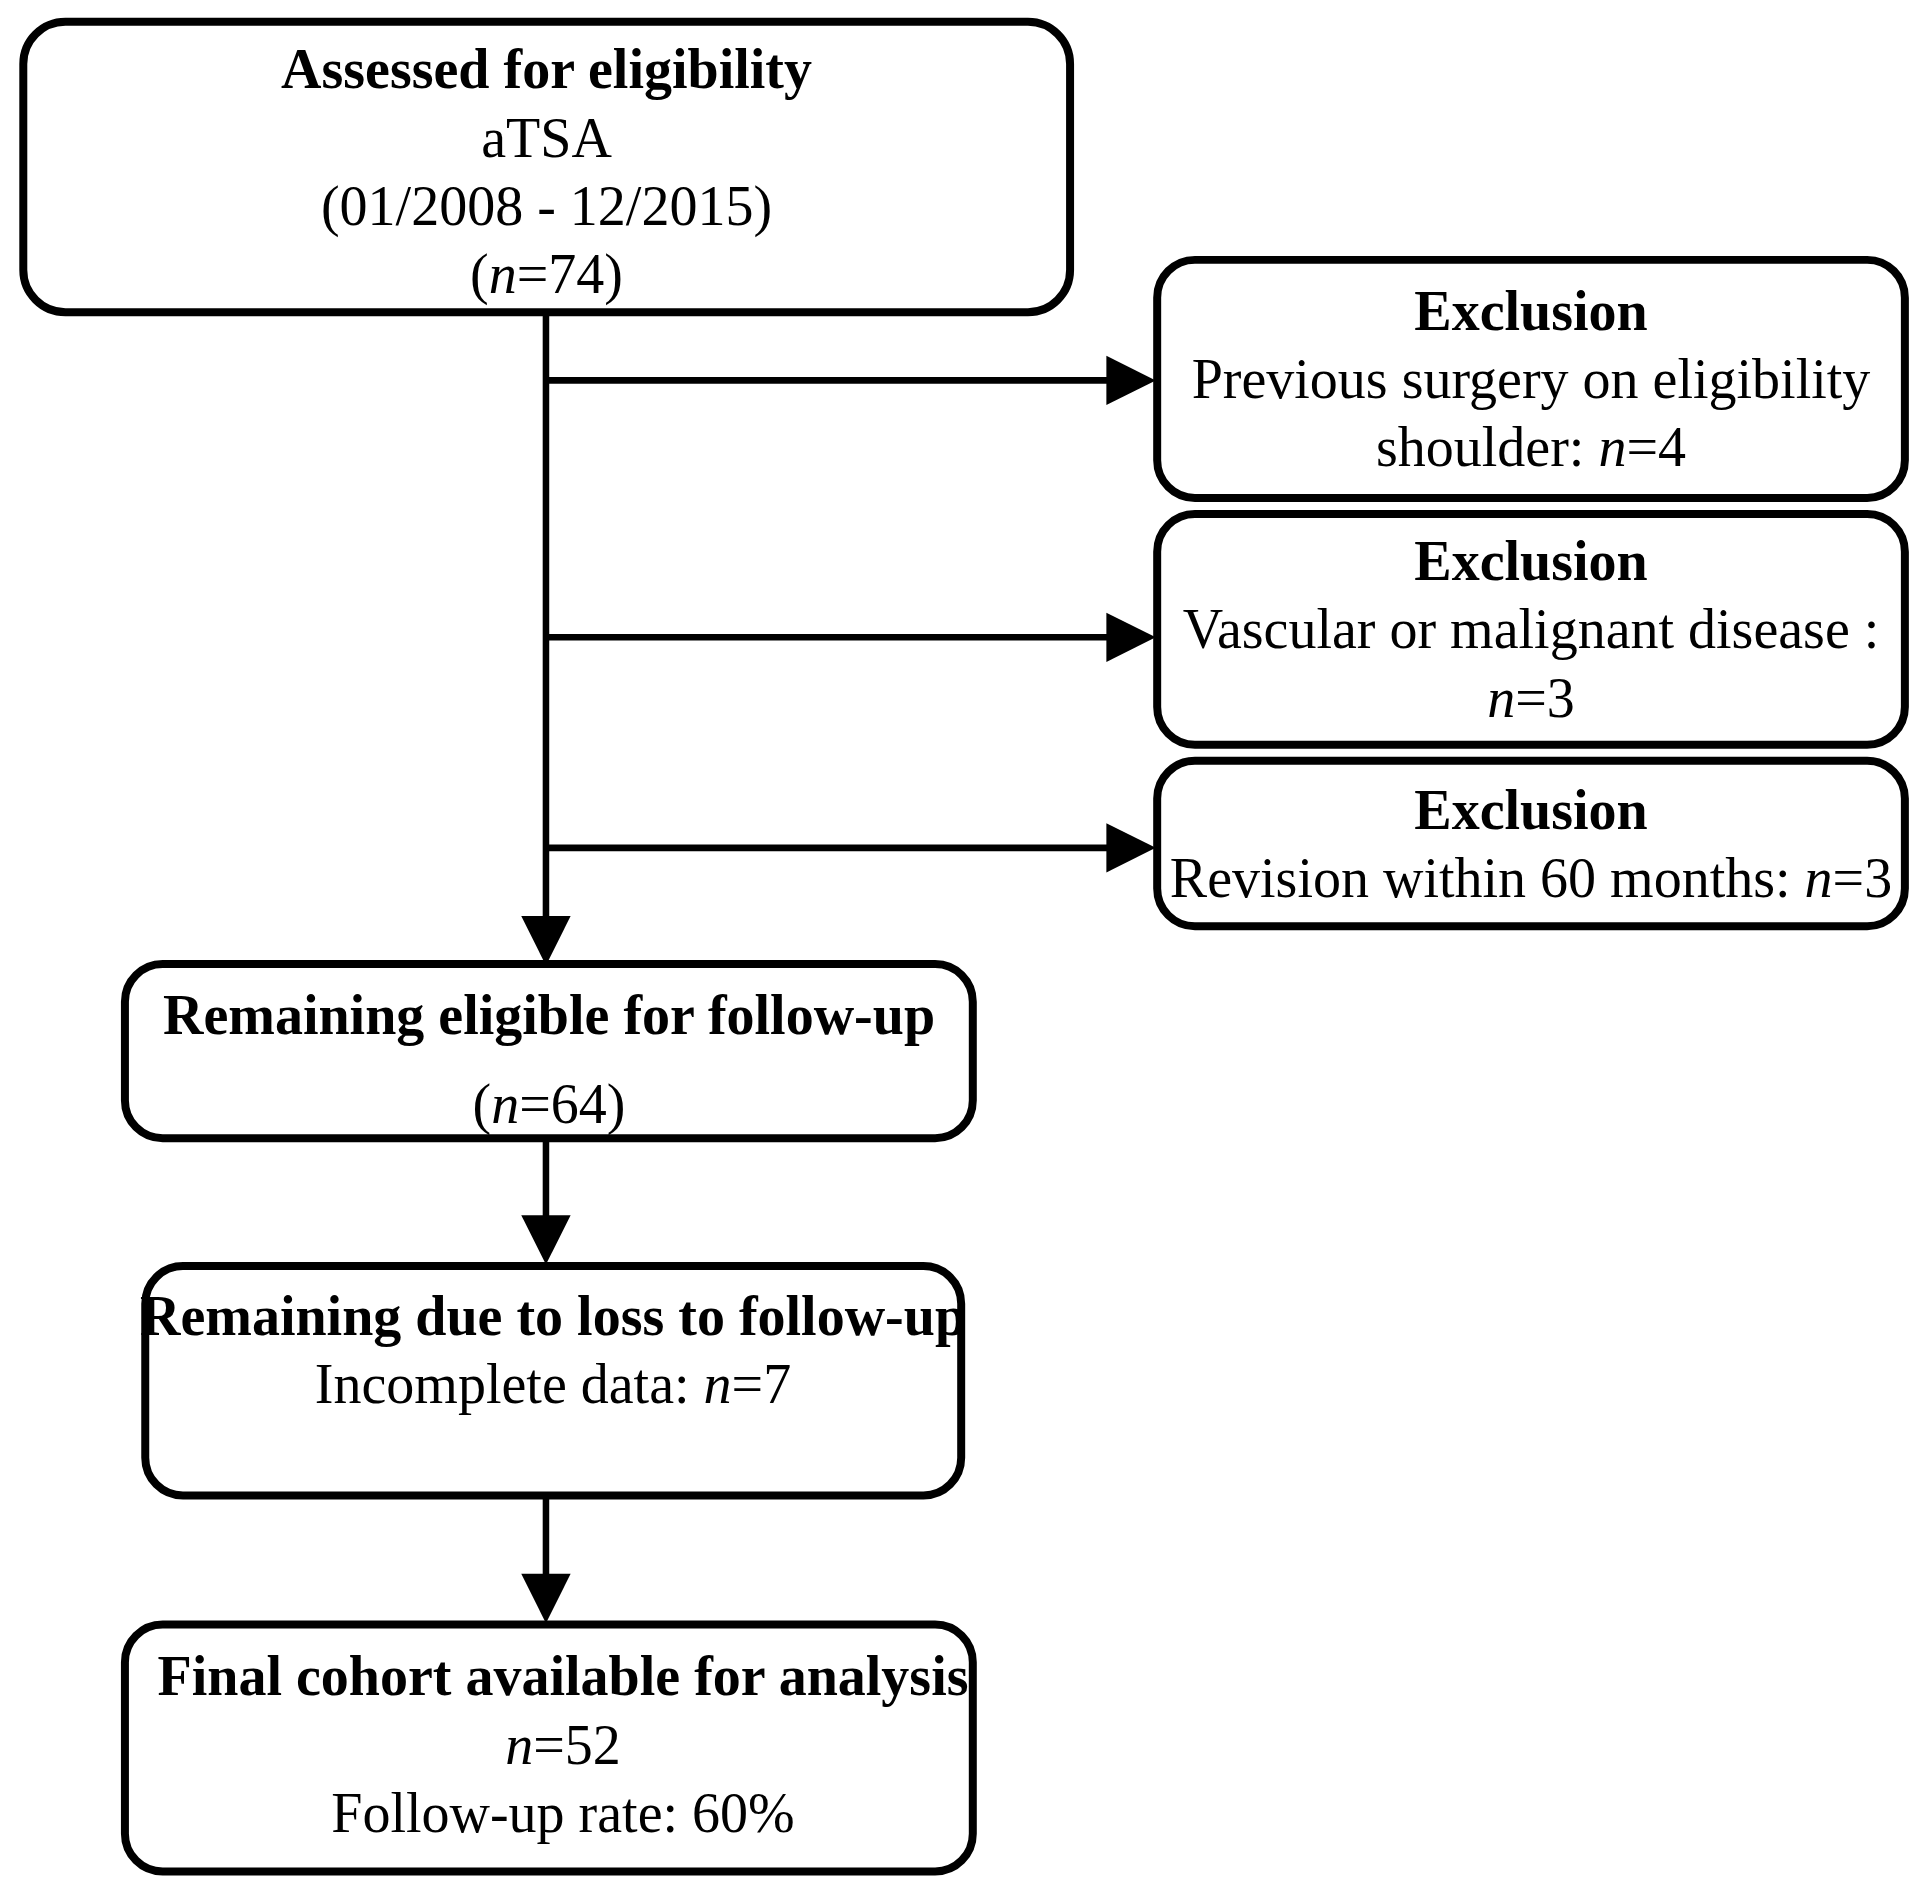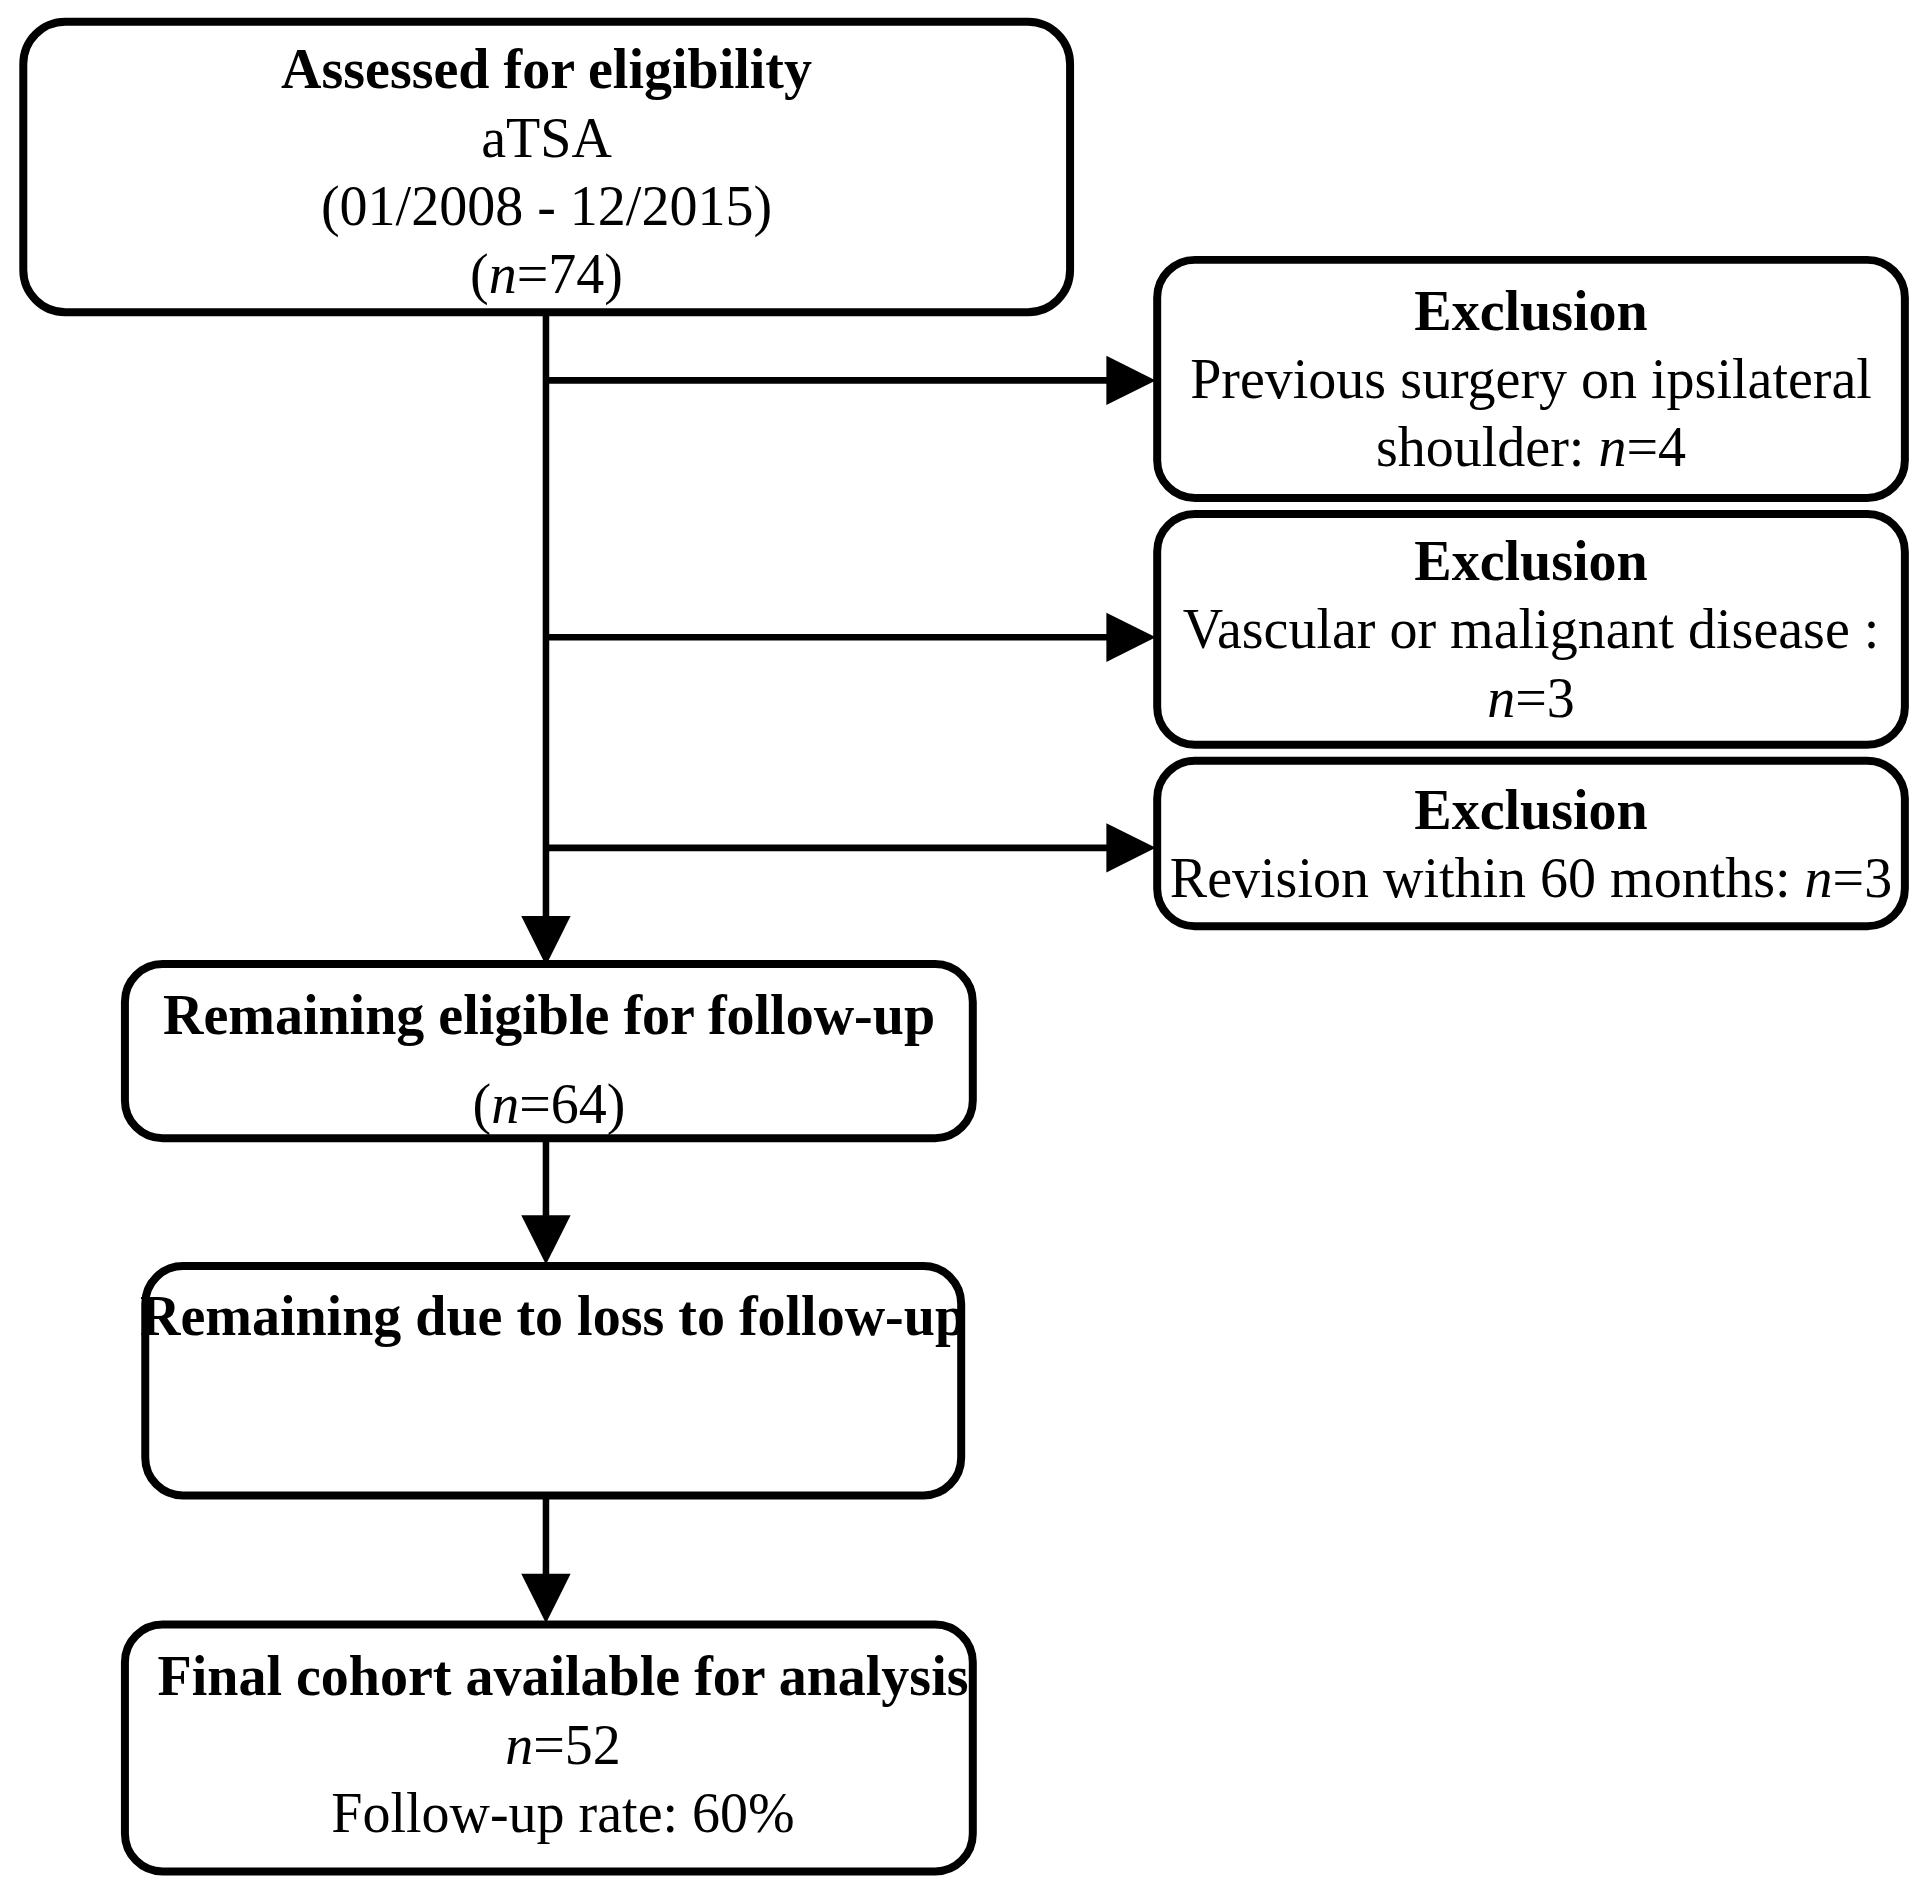--- a/index.html
+++ b/index.html
@@ -112,7 +112,7 @@
 
   <div class="node-text" style="left:1157px; top:260px; width:748px; height:238px;">
     <span class="tline bold">Exclusion</span>
-    <span class="tline">Previous surgery on ipsilateral</span>
+    <span class="tline">Previous surgery on eligibility</span>
     <span class="tline">shoulder: <em>n</em>=4</span>
   </div>
 

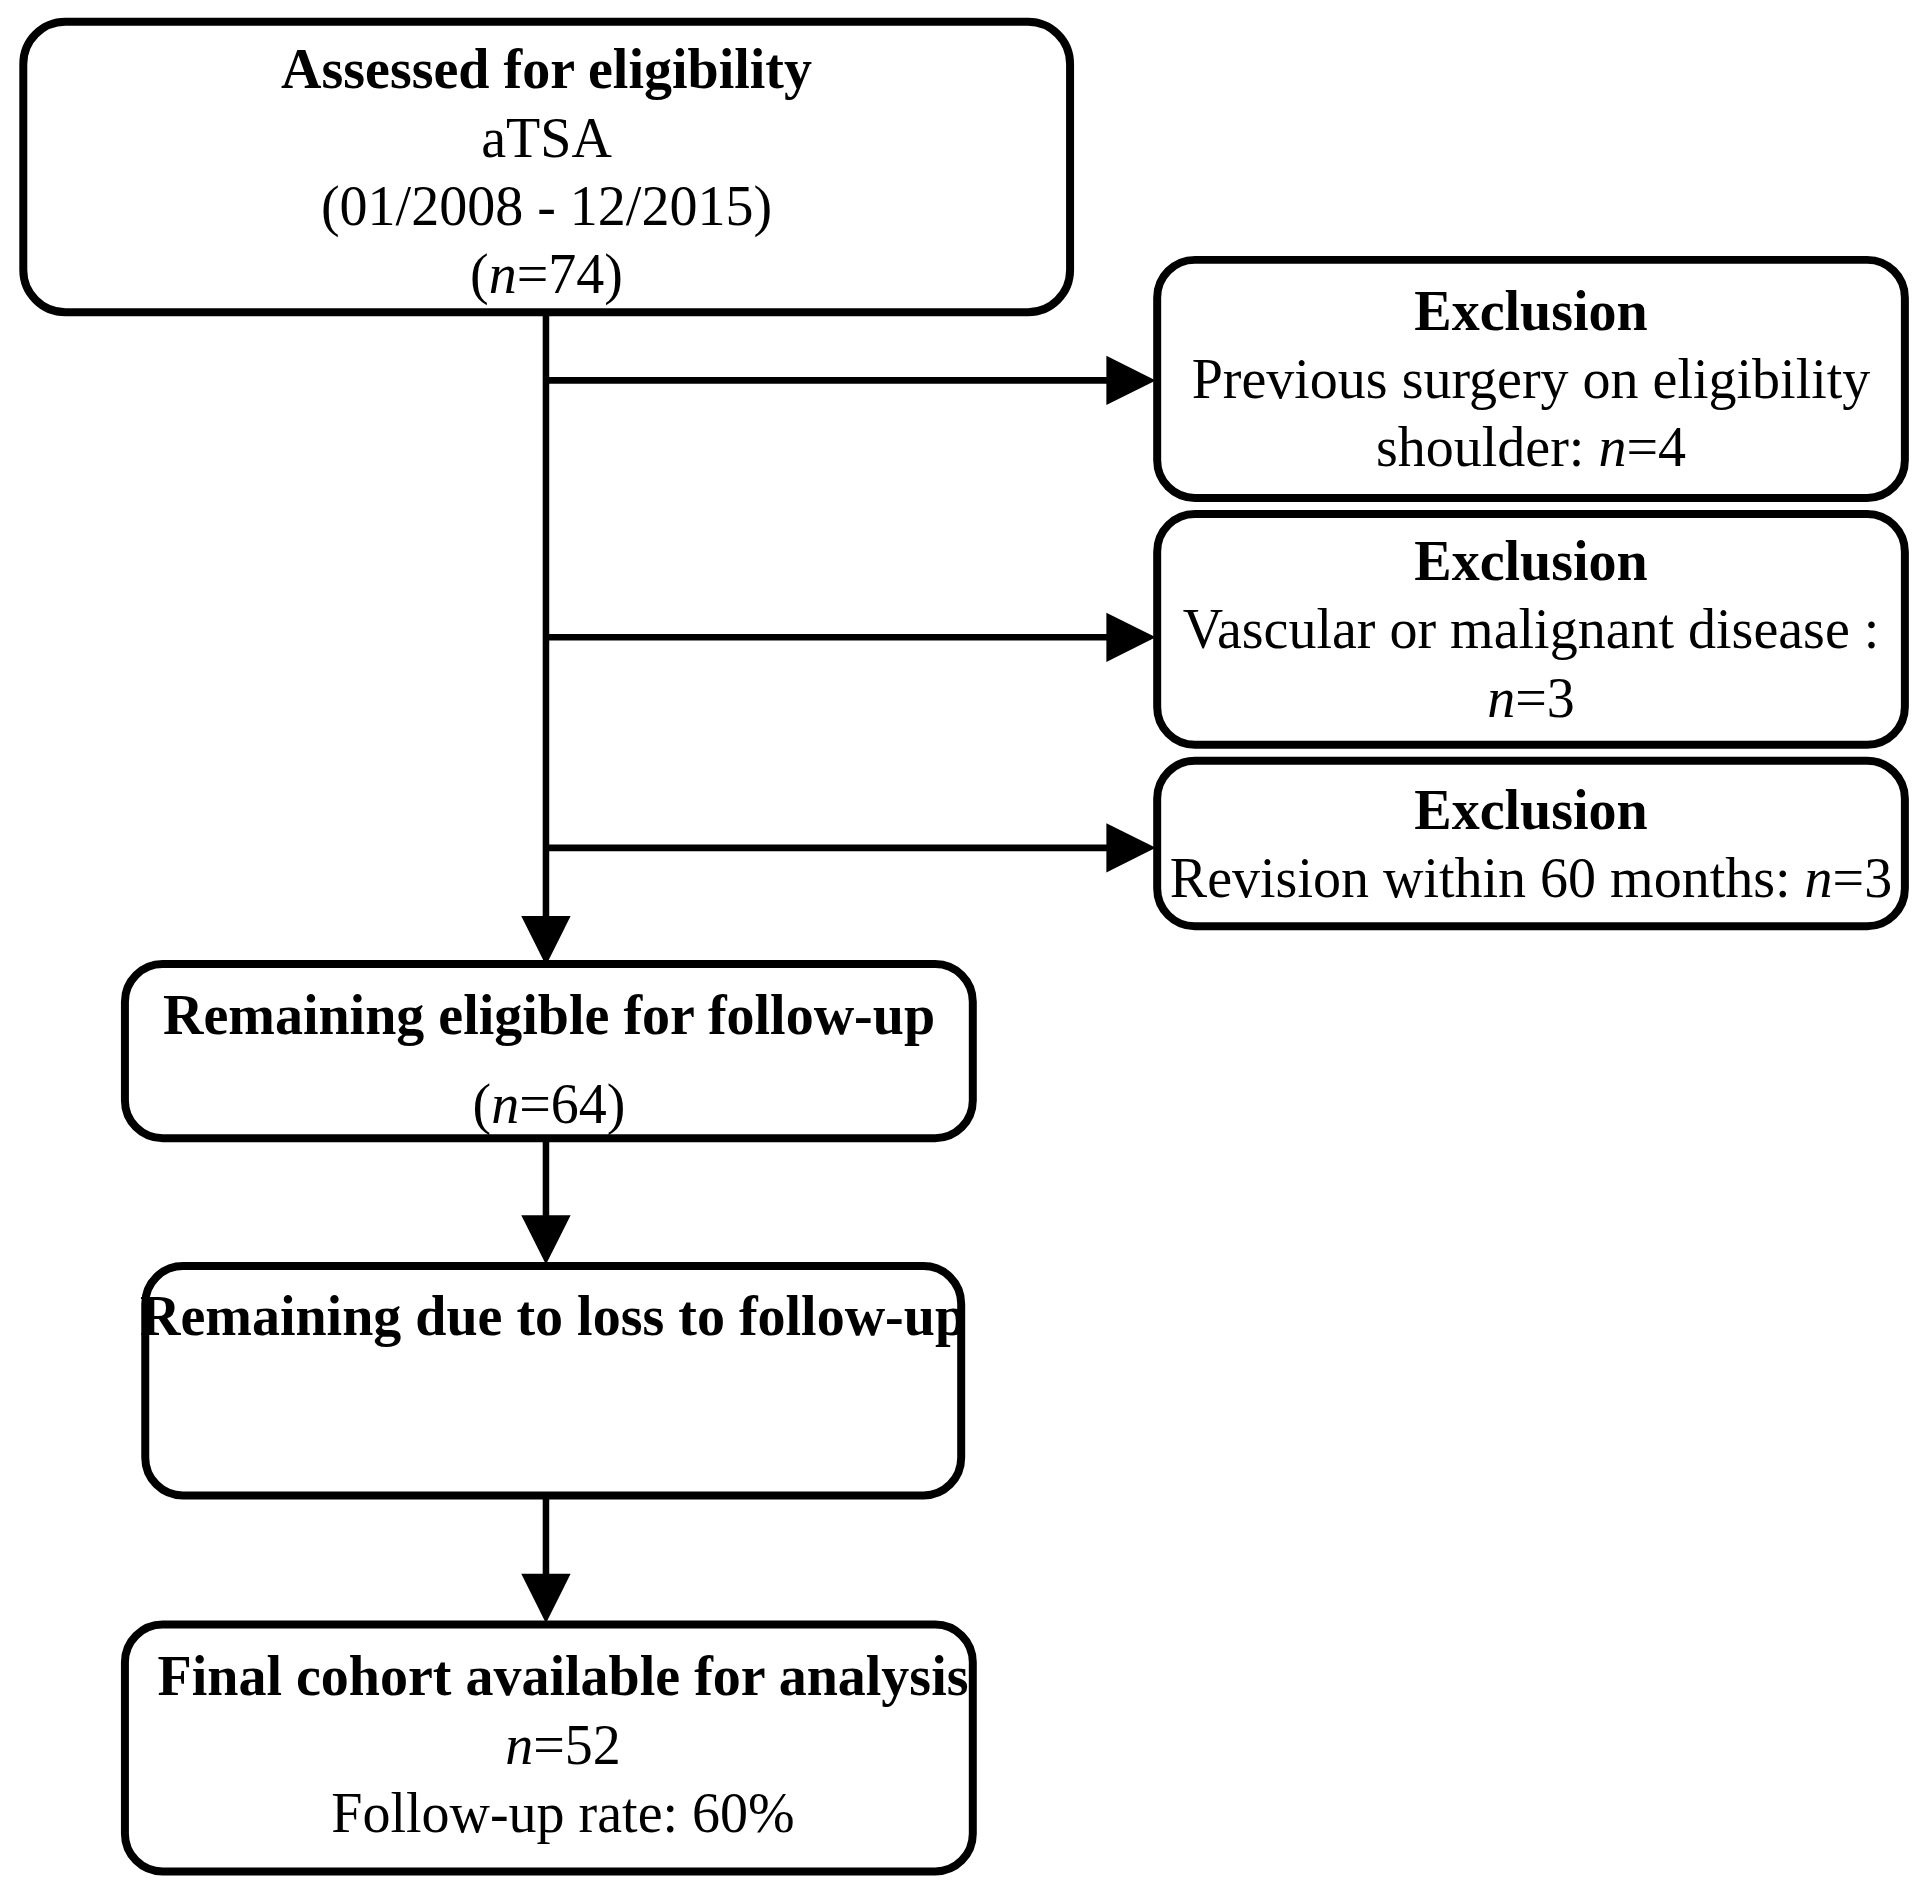--- a/index.html
+++ b/index.html
@@ -134,6 +134,7 @@
 
   <div class="node-text" style="left:145px; top:1266px; width:816px; height:229px; justify-content:flex-start; padding-top:16px; box-sizing:border-box;">
     <span class="tline bold">Remaining due to loss to follow-up</span>
+    <span class="tline">Incomplete data: <em>n</em>=7</span>
   </div>
 
   <div class="node-text" style="left:139px; top:1625px; width:848px; height:247px; justify-content:flex-start; padding-top:17.4px; box-sizing:border-box;">

